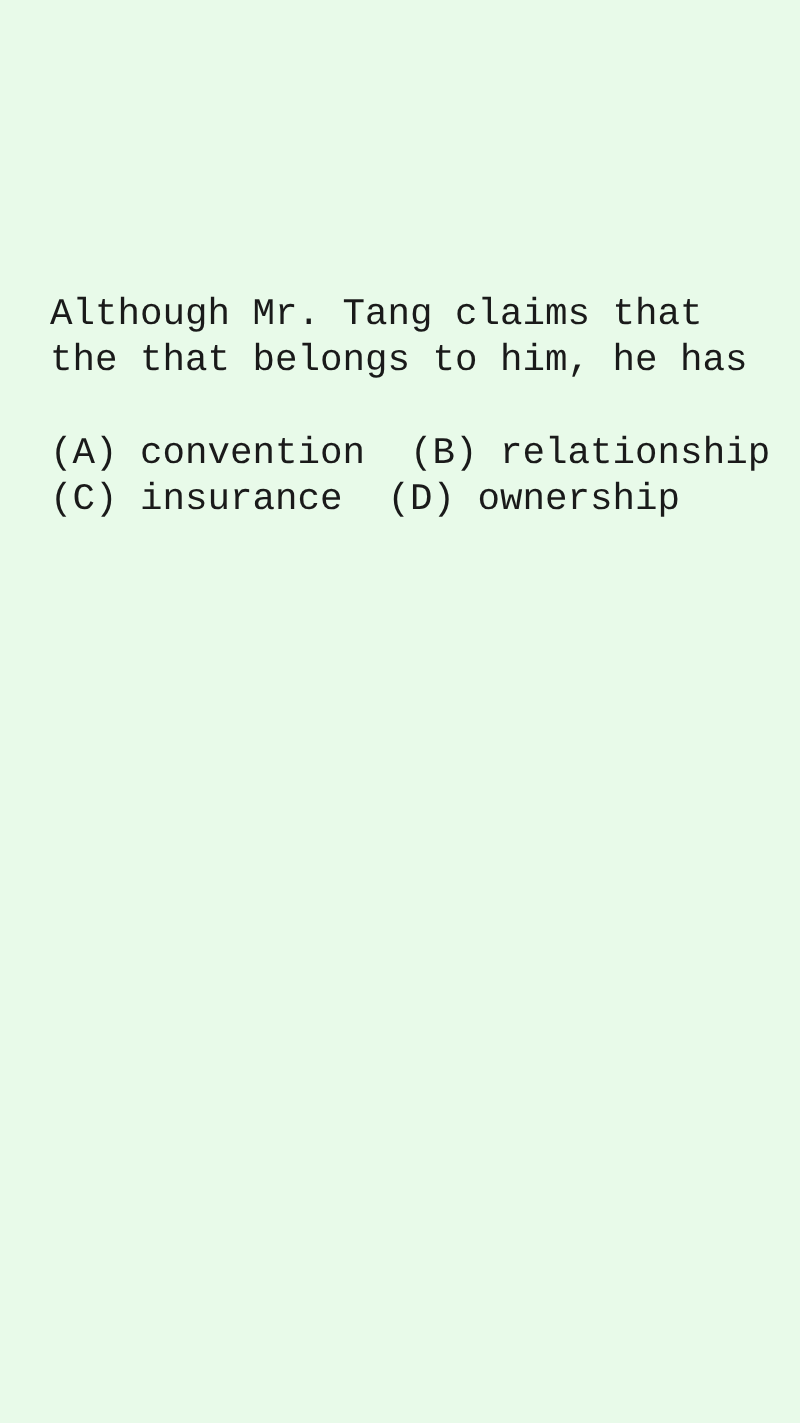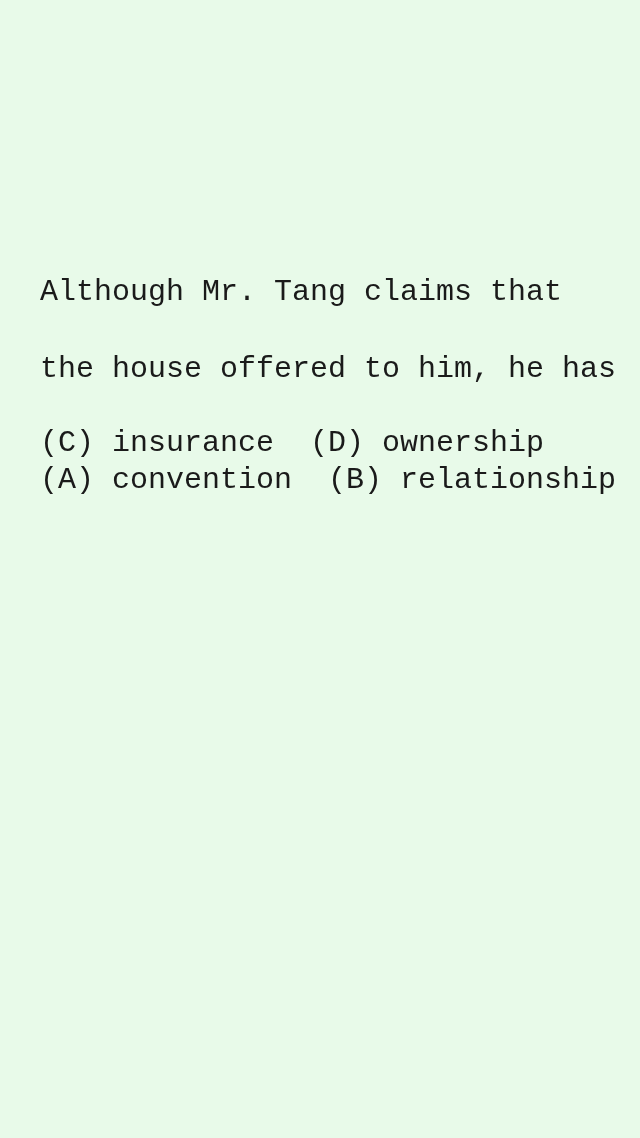--- a/index.html
+++ b/index.html
@@ -21,7 +21,7 @@
     letter-spacing: 0;
     white-space: nowrap;
   }
-  .question-line { display: block; margin-top: 40px; }
+  .question-line { display: block; }
   .options-block { margin-top: 37px; }
   .options-row { display: block; }
   .option { display: inline-block; cursor: default; }

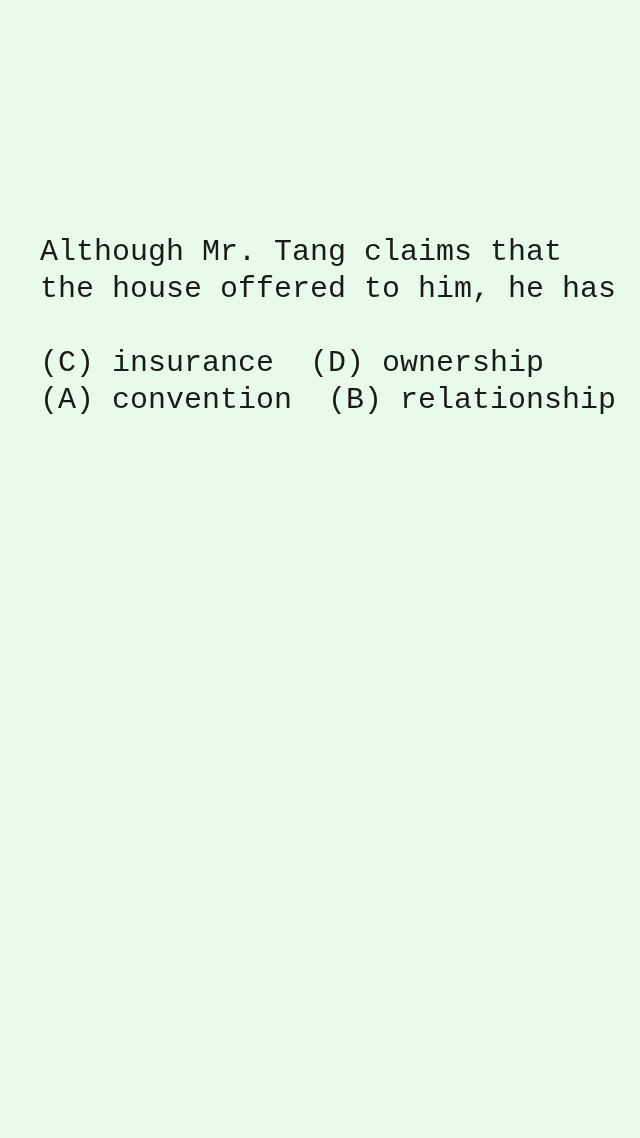--- a/index.html
+++ b/index.html
@@ -34,7 +34,7 @@
 
   <div>
     <span class="question-line">Although Mr. Tang claims that</span>
-    <span class="question-line">the house offered to him, he has</span>
+    <span class="question-line">the that belongs to him, he has</span>
   </div>
 
   <div class="options-block">

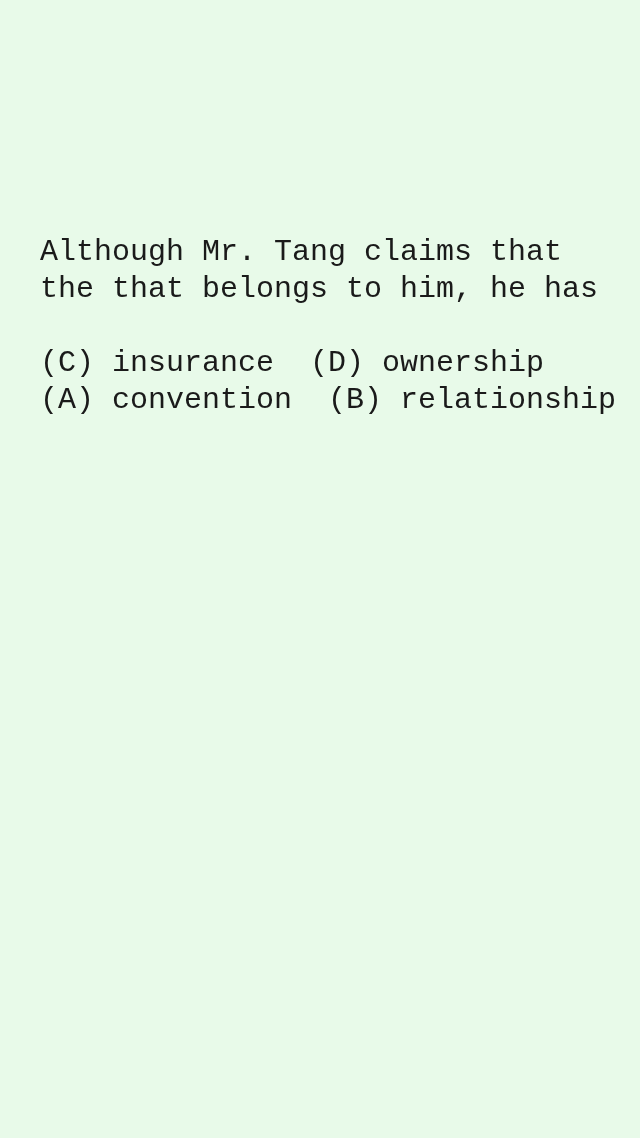--- a/index.html
+++ b/index.html
@@ -39,12 +39,12 @@
 
   <div class="options-block">
     <div class="options-row">
+      <span class="option">(A) convention</span>
+      <span class="option">(B) relationship</span>
+    </div>
+    <div class="options-row">
       <span class="option">(C) insurance</span>
       <span class="option">(D) ownership</span>
-    </div>
-    <div class="options-row">
-      <span class="option">(A) convention</span>
-      <span class="option">(B) relationship</span>
     </div>
   </div>
 

